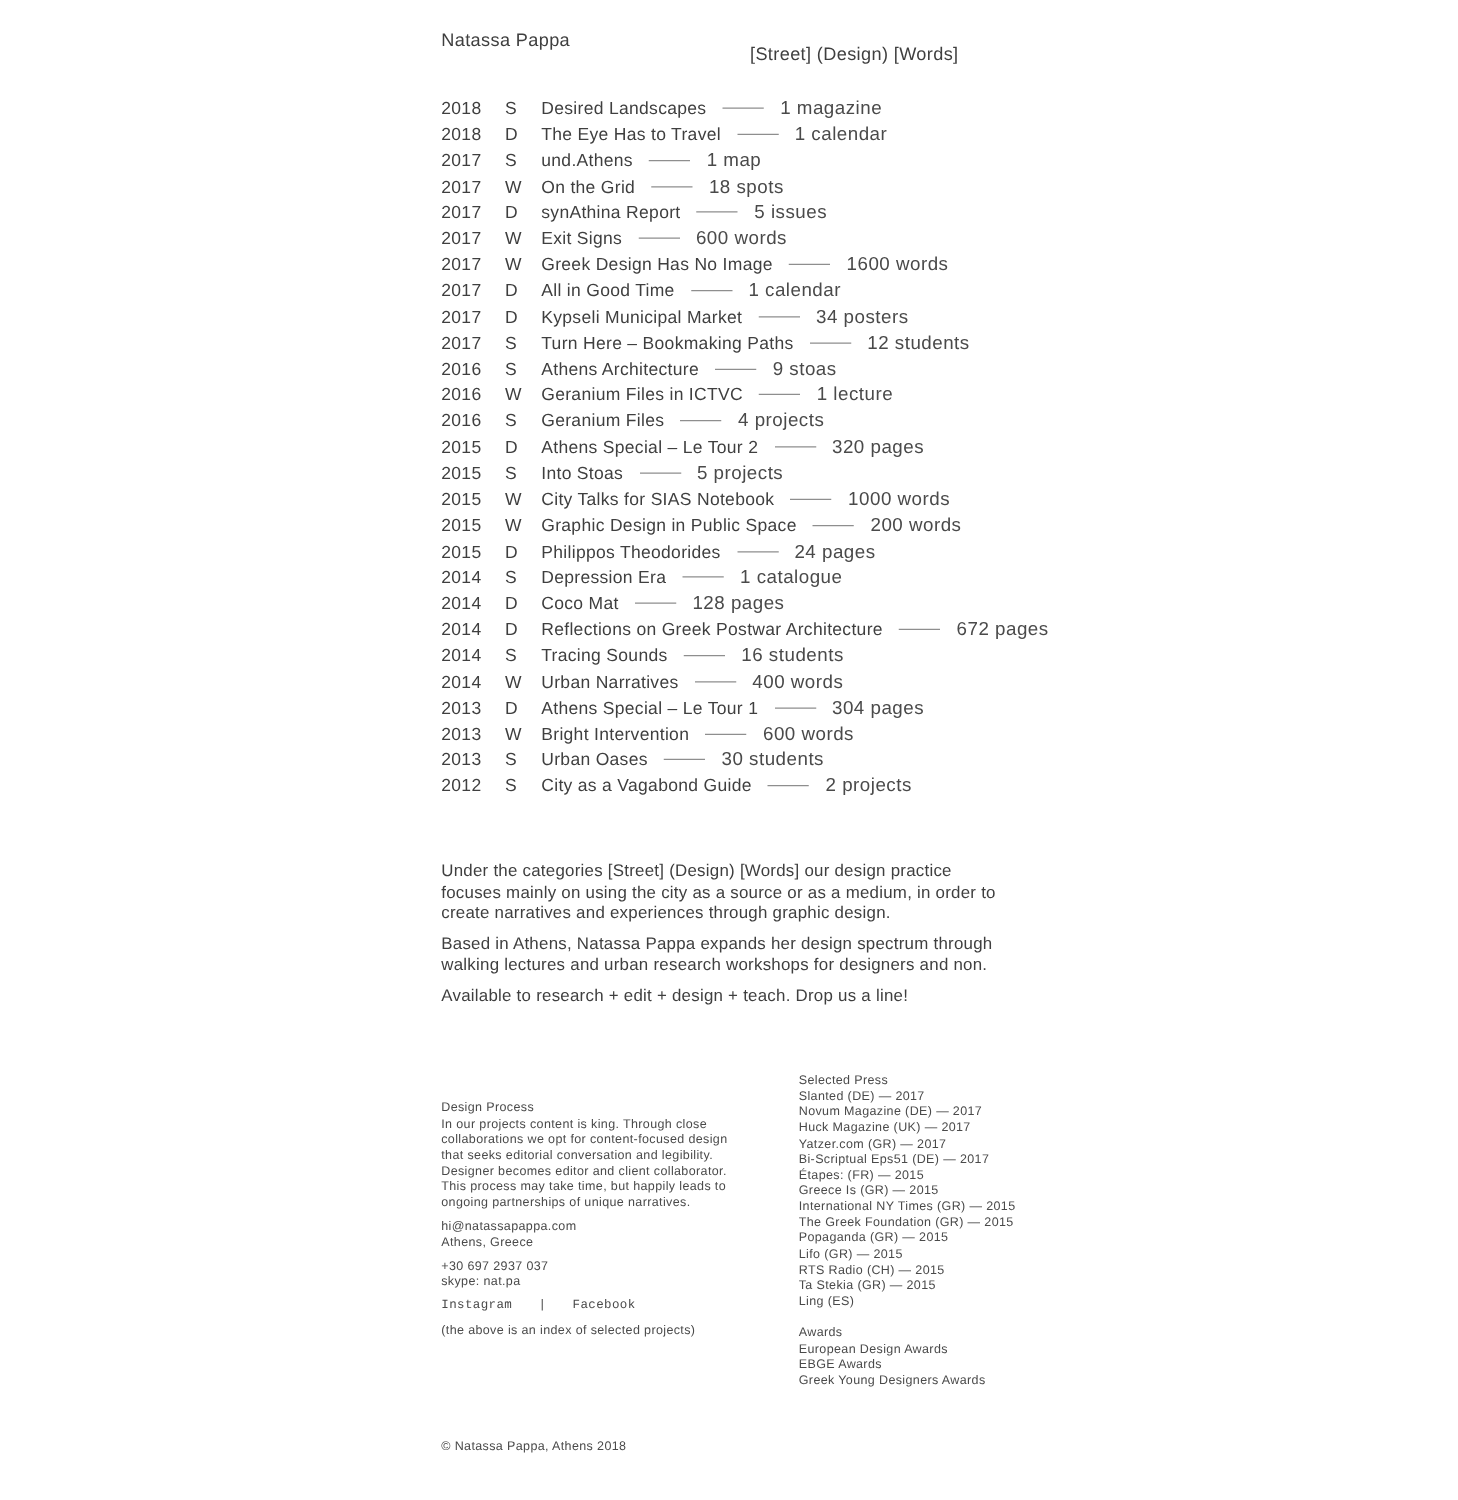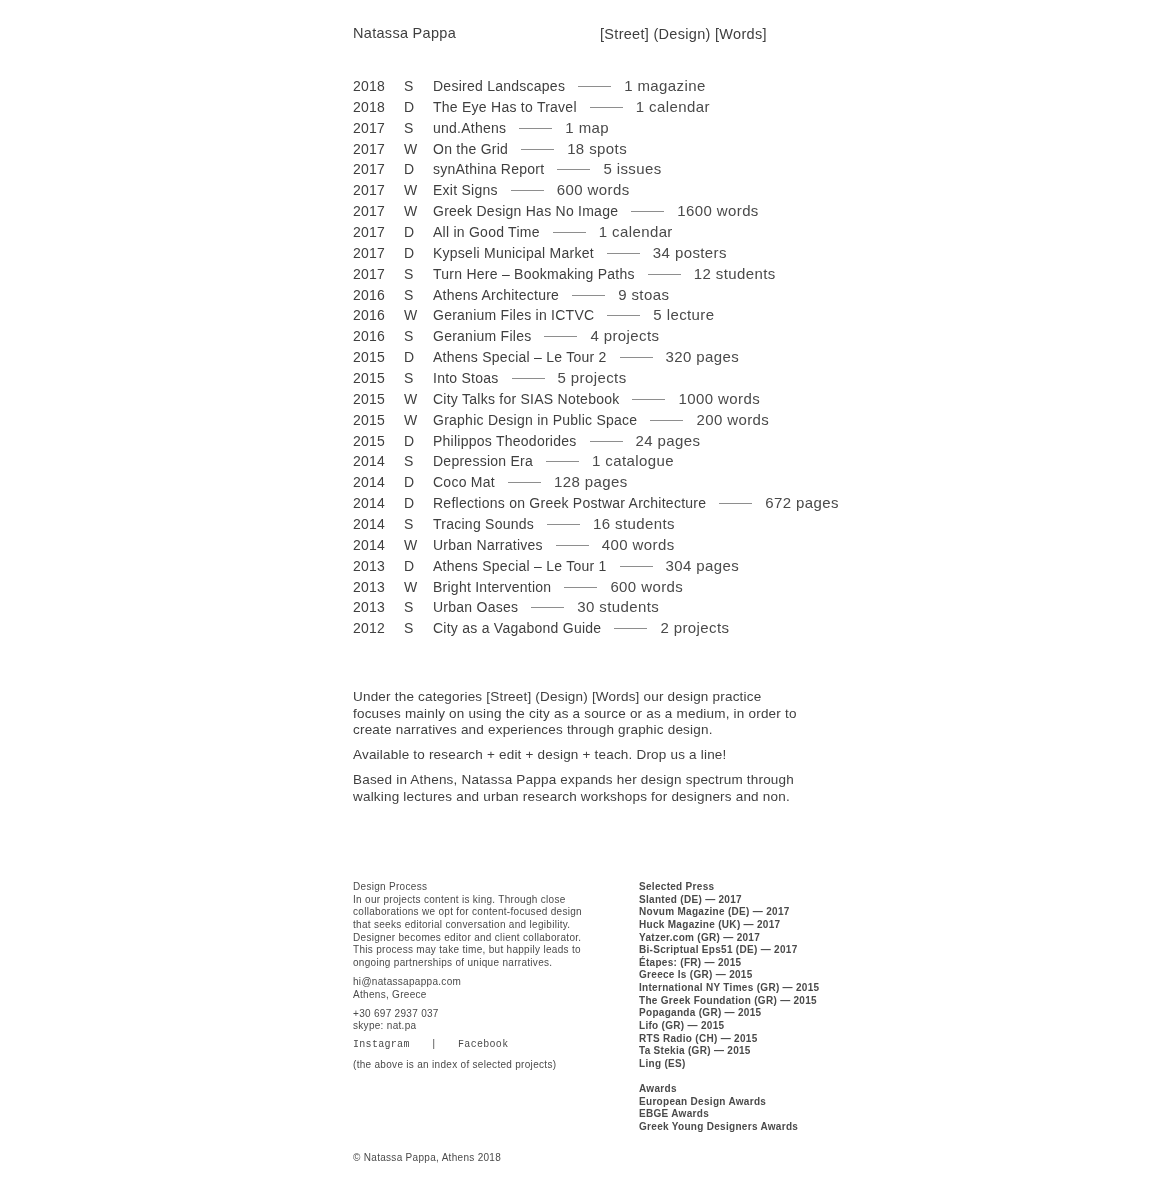--- a/index.html
+++ b/index.html
@@ -19,7 +19,7 @@
     font-size: 14.5px; letter-spacing: 0.3px; cursor: pointer;
   }
   .header-categories {
-    position: absolute; left: 600px; top: 26px;
+    position: absolute; left: 600px; top: 36px;
     font-size: 14.5px; letter-spacing: 0.3px; cursor: pointer;
   }
 

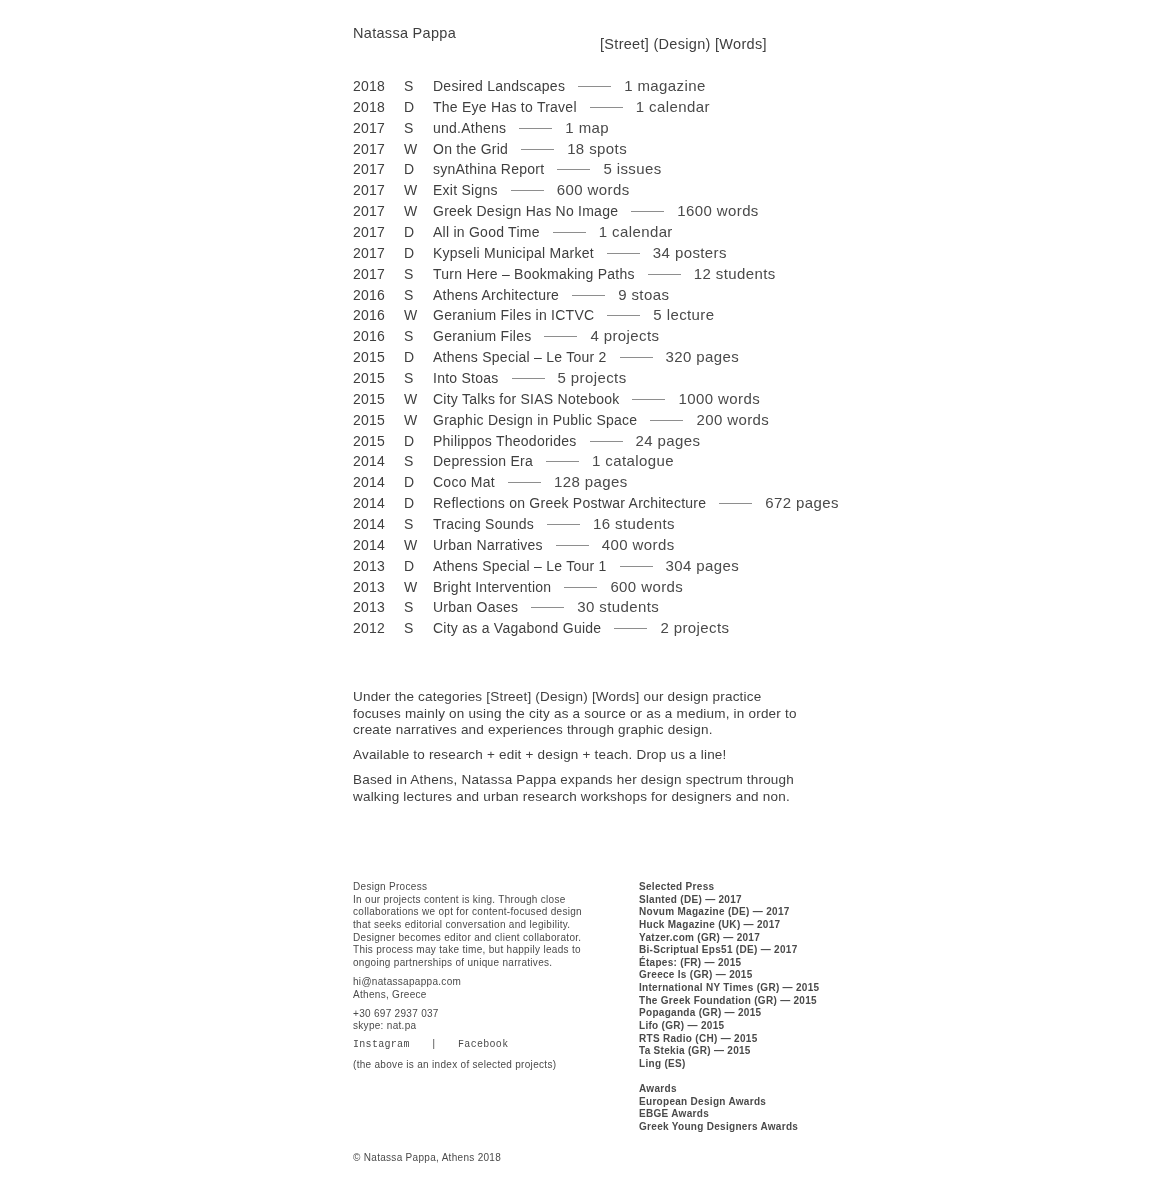--- a/index.html
+++ b/index.html
@@ -167,7 +167,7 @@
         <span class="cat">W</span>
         <span class="title">Geranium Files in ICTVC</span>
         <span class="rule"></span>
-        <span class="detail">5 lecture</span>
+        <span class="detail">1 lecture</span>
       </div>
 
       <div class="project-row">

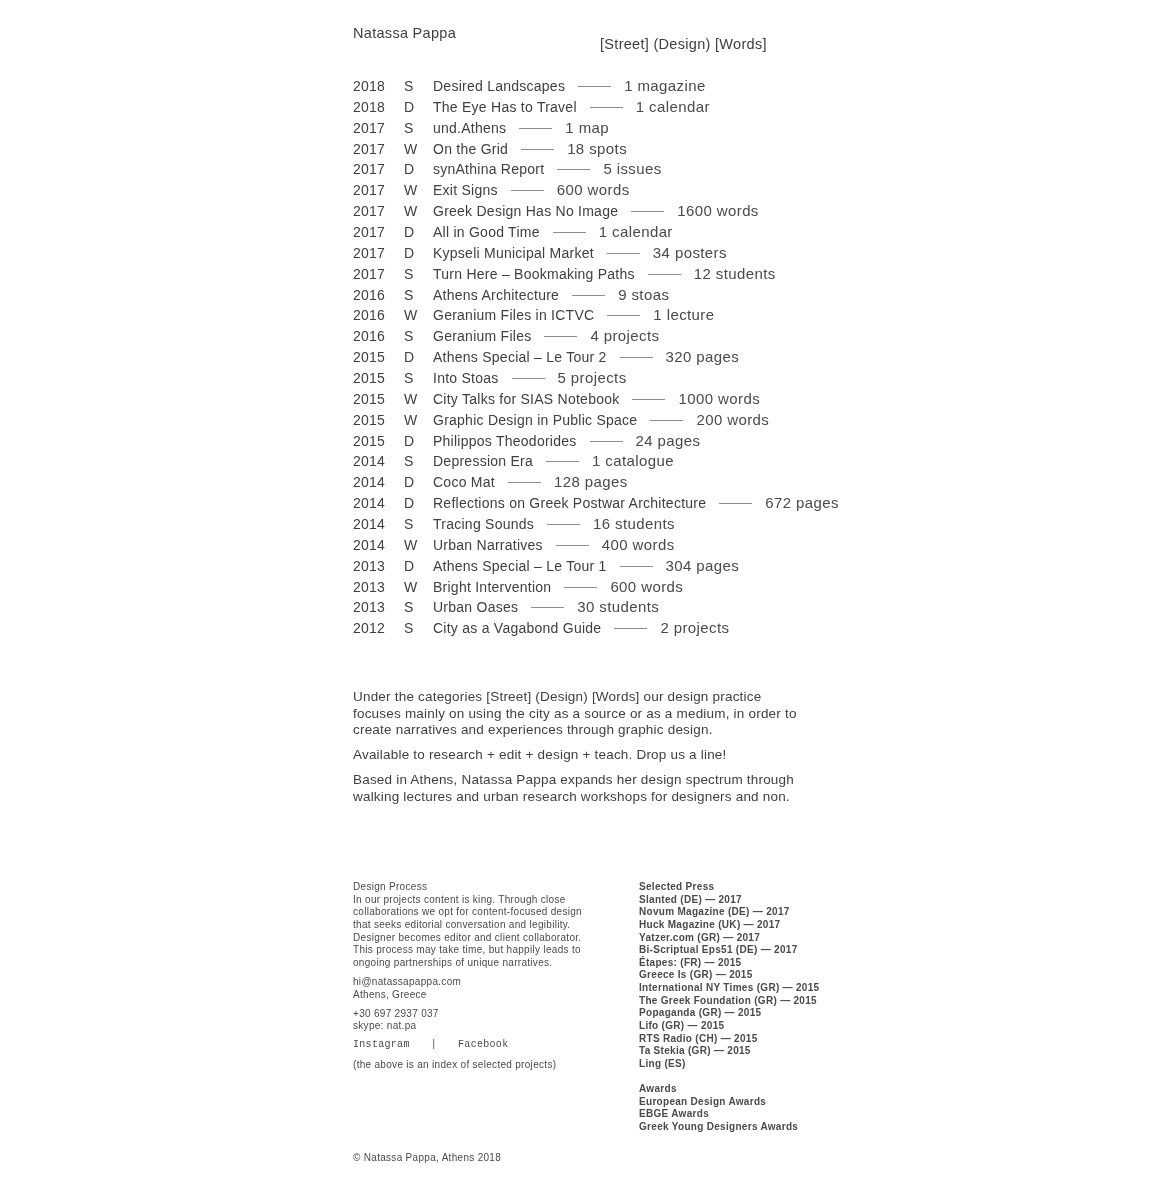--- a/index.html
+++ b/index.html
@@ -295,9 +295,9 @@
 
       <p>Under the categories [Street] (Design) [Words] our design practice focuses mainly on using the city as a source or as a medium, in order to create narratives and experiences through graphic design.</p>
 
+      <p>Based in Athens, Natassa Pappa expands her design spectrum through walking lectures and urban research workshops for designers and non.</p>
+
       <p>Available to research + edit + design + teach. Drop us a line!</p>
-
-      <p>Based in Athens, Natassa Pappa expands her design spectrum through walking lectures and urban research workshops for designers and non.</p>
     </div>
 
   <div class="col-left small-col">

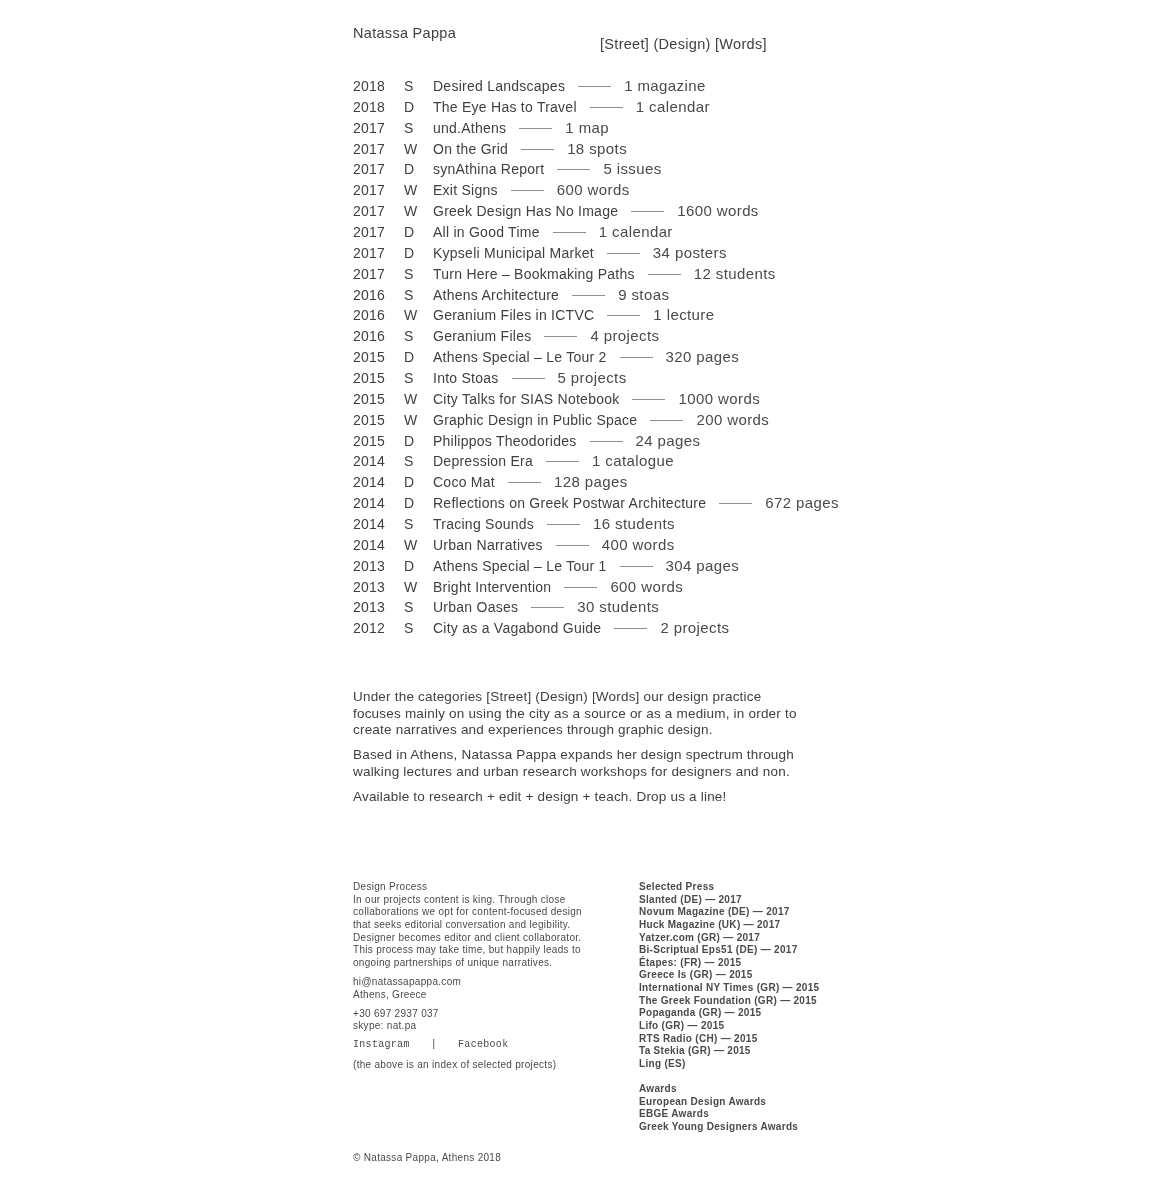--- a/index.html
+++ b/index.html
@@ -52,7 +52,7 @@
   
   .small-col { font-size: 10px; line-height: 12.63px; letter-spacing: 0.3px; color: #4a4a4a; margin-top: 24px; }
   .col-left  { position: absolute; left: 353px; top: 857px; width: 237px; }
-  .col-right { position: absolute; left: 639px; top: 857px; width: 230px; font-weight: bold; }
+  .col-right { position: absolute; left: 639px; top: 835px; width: 230px; }
   .block { margin-bottom: 6.5px; }
   .social-row { display: flex; gap: 21px; font-family: Liberation Mono, monospace; }
   .link { cursor: pointer; }

